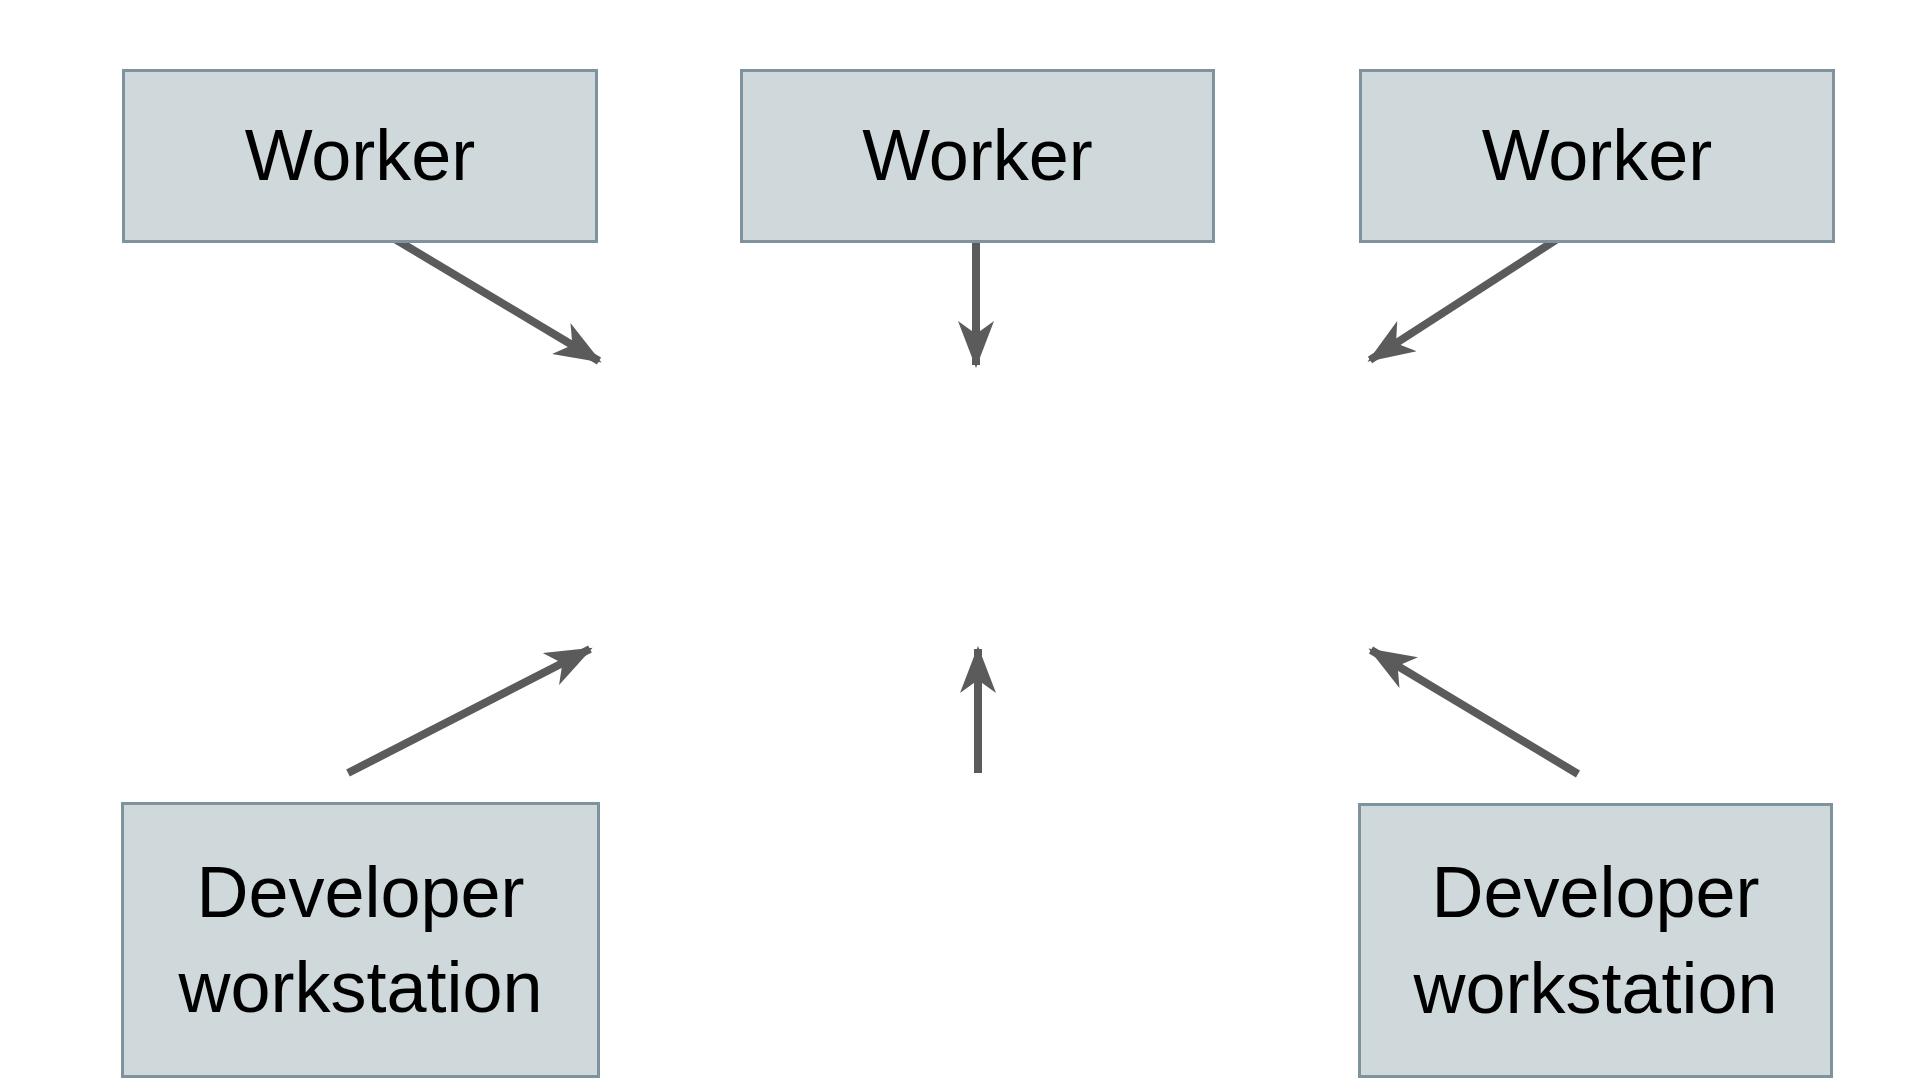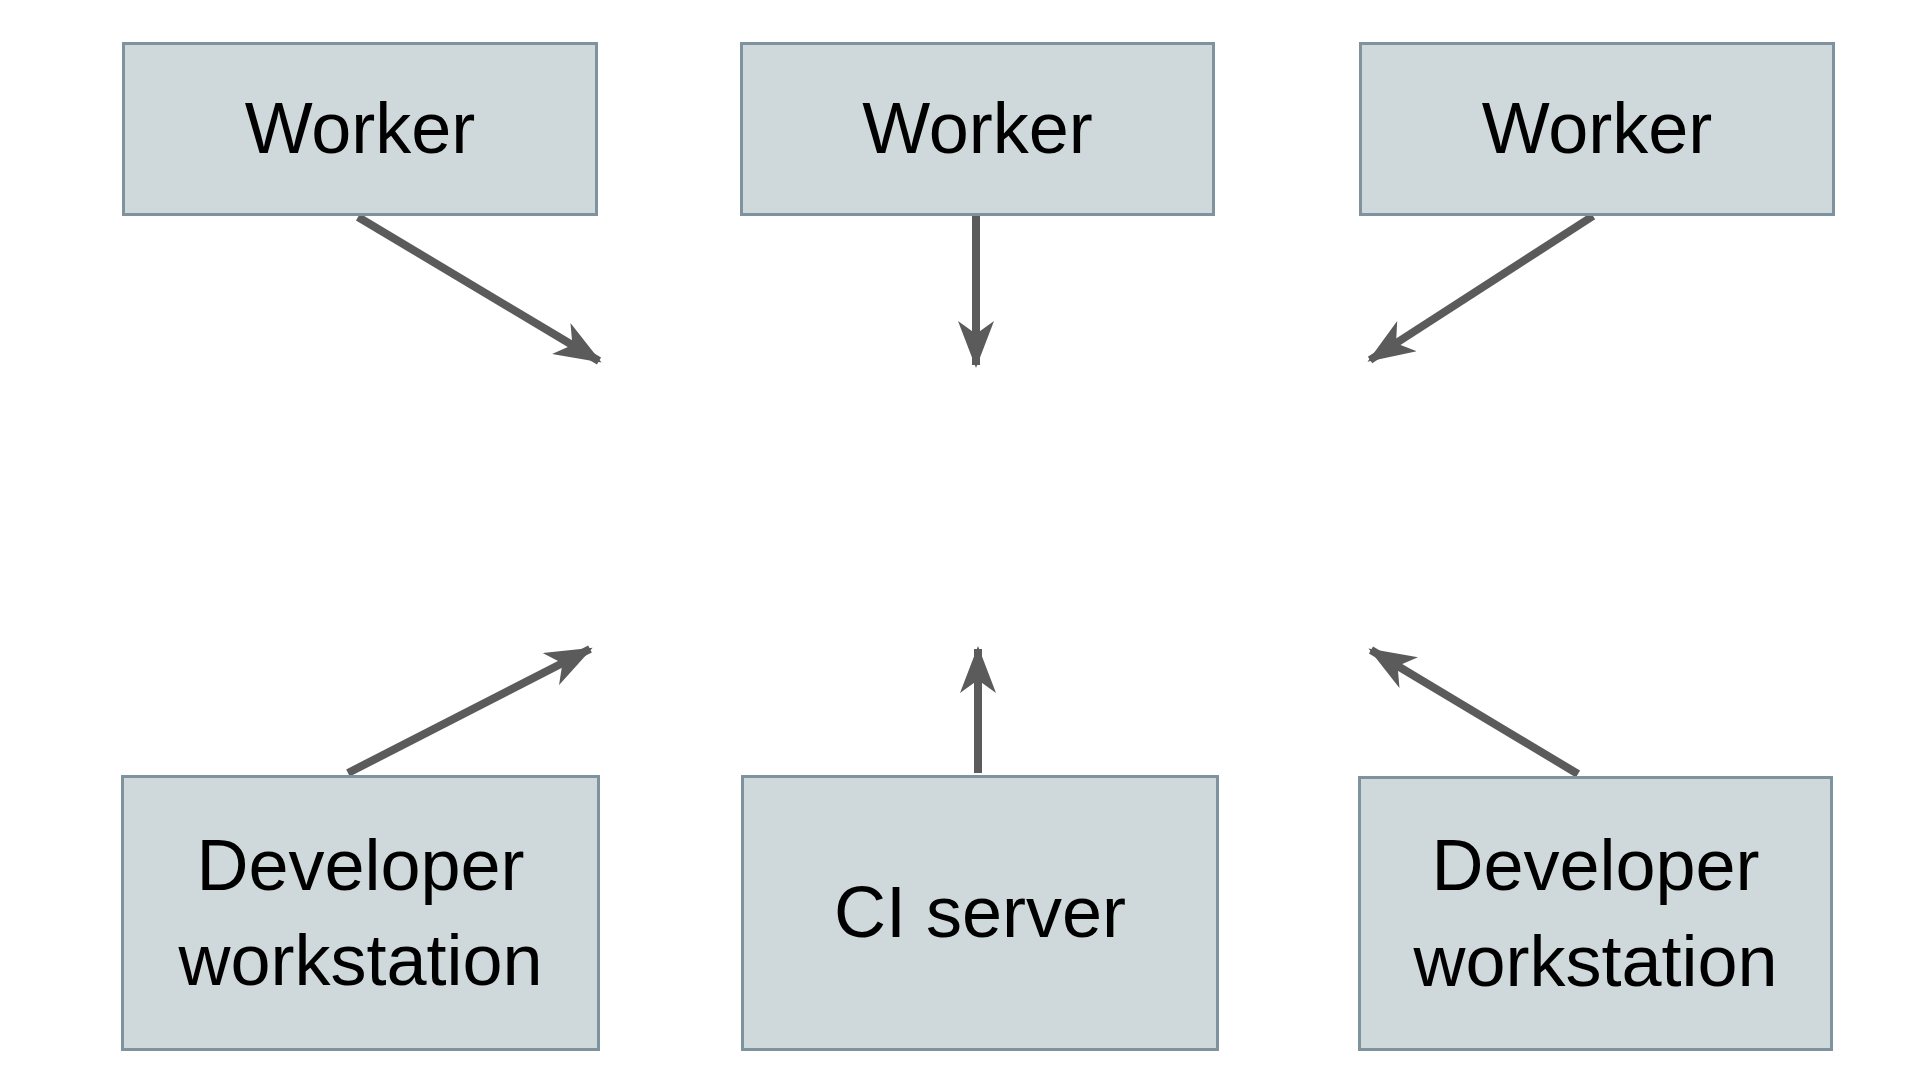--- a/index.html
+++ b/index.html
@@ -32,6 +32,7 @@
     align-items: center;
     justify-content: center;
     text-align: center;
+    margin-top: 27px;
   }
   .node .label {
     color: var(--text-color, #000000);

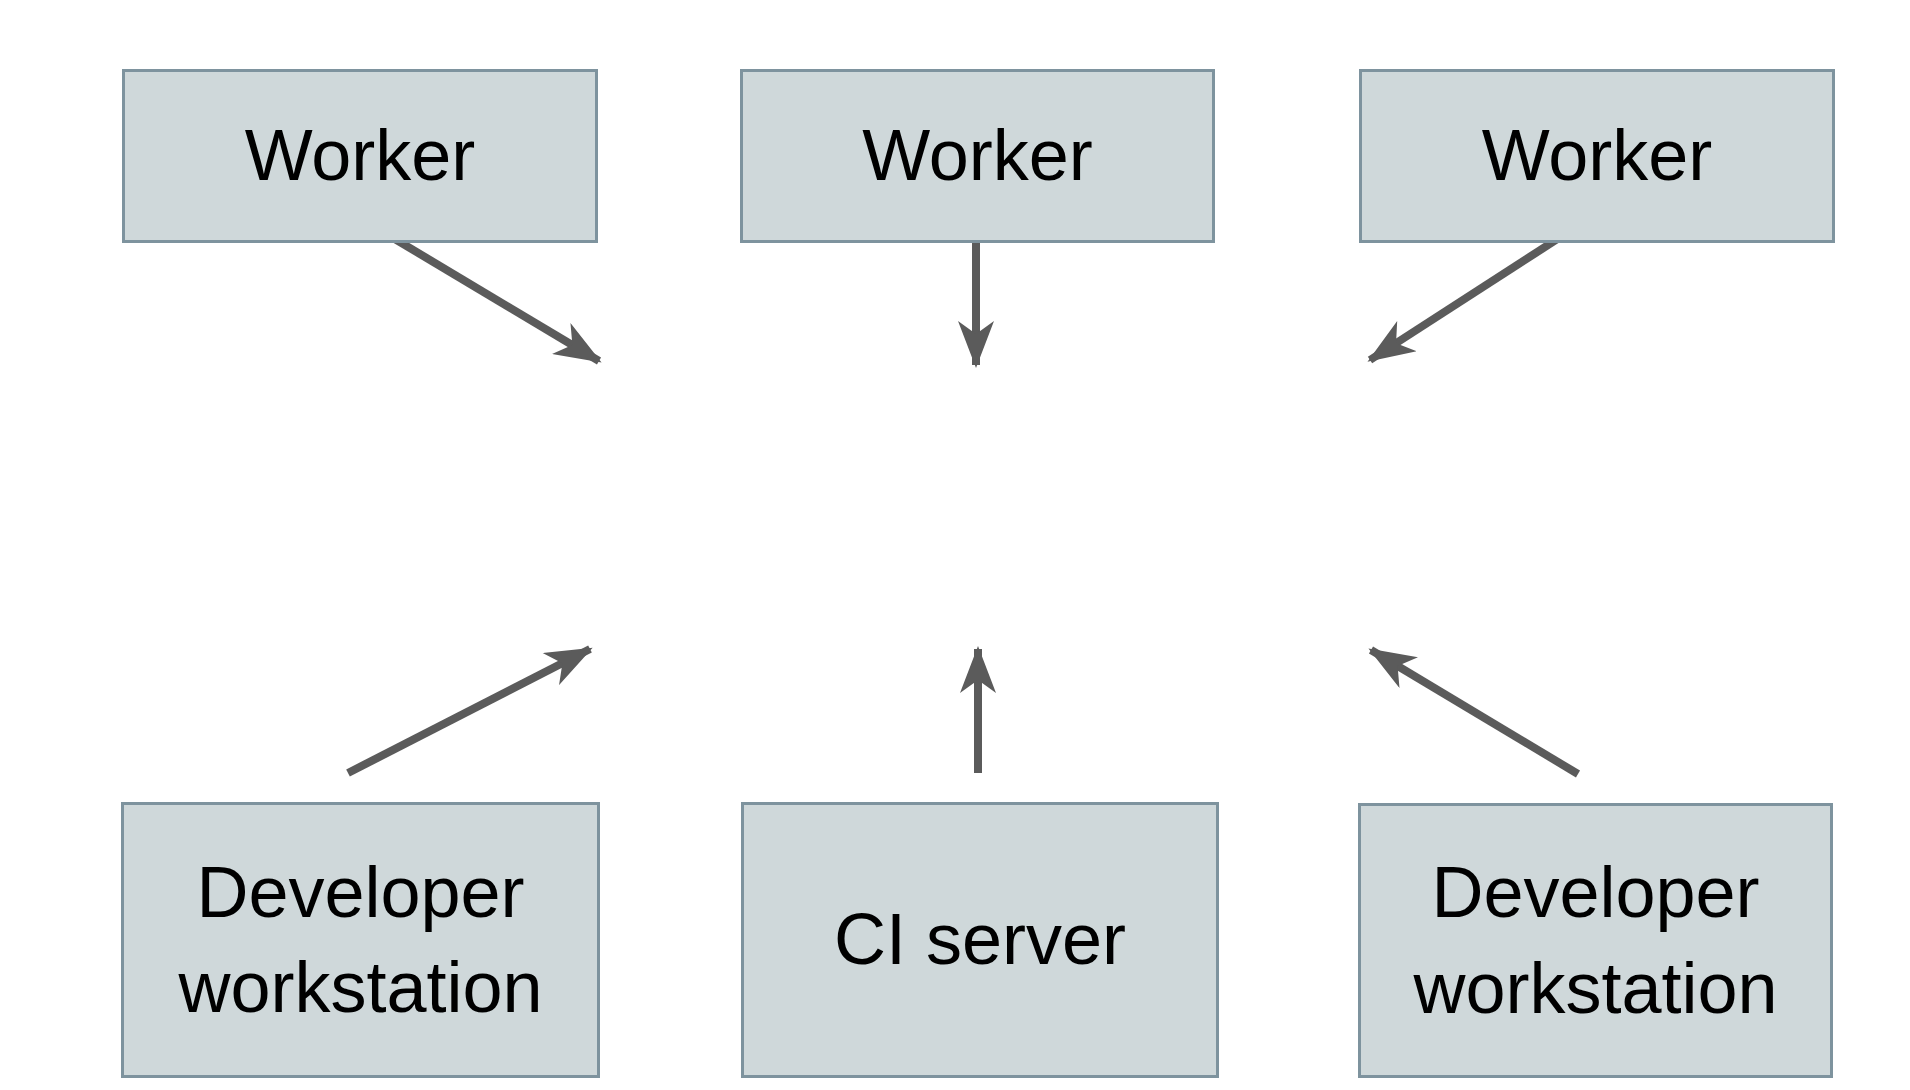--- a/index.html
+++ b/index.html
@@ -88,9 +88,6 @@
     <span class="label">Developer workstation</span>
   </div>
 
-  <div class="node n-ci-server">
-    <span class="label">CI server</span>
-  </div>
 
   <div class="node n-dev-ws-2">
     <span class="label">Developer workstation</span>

